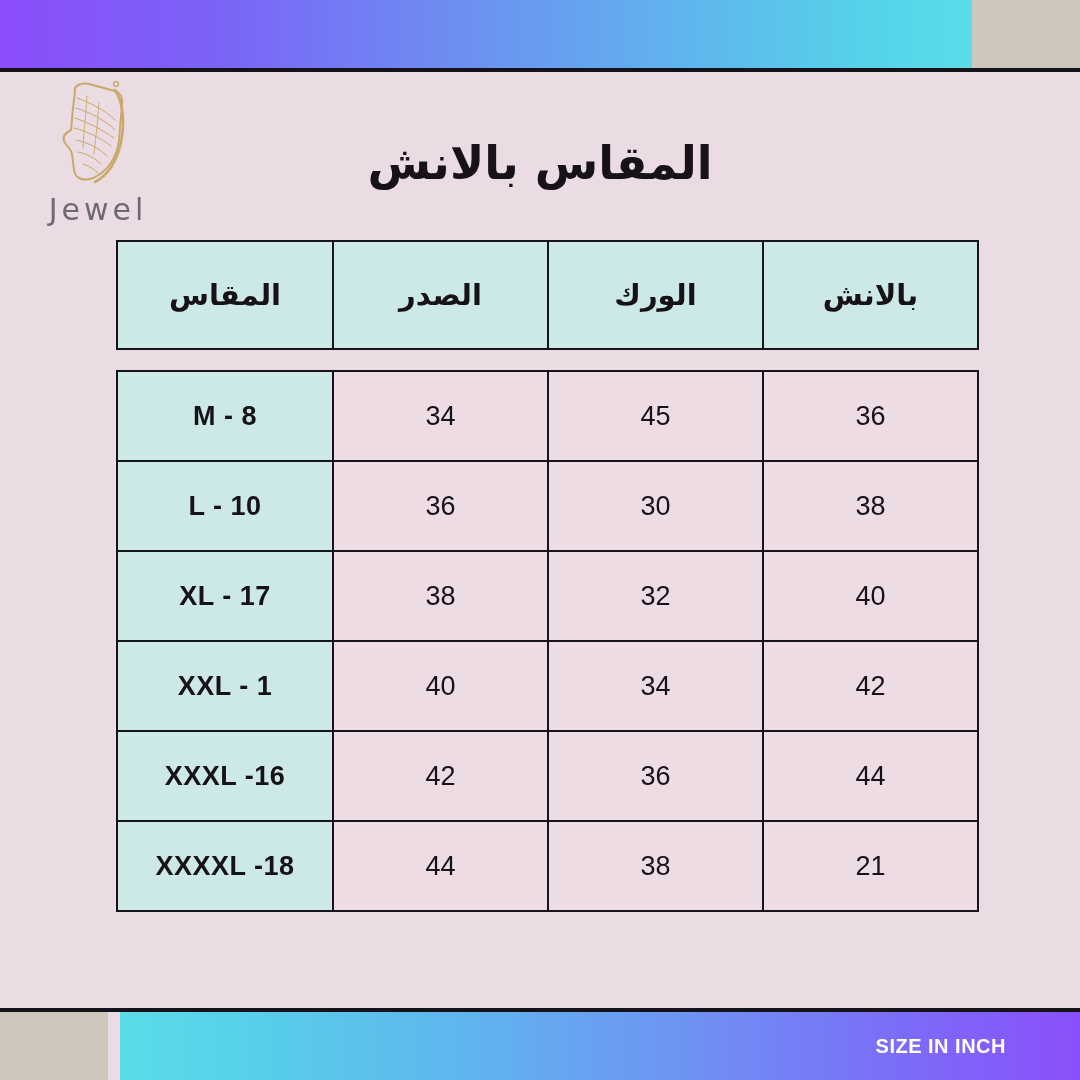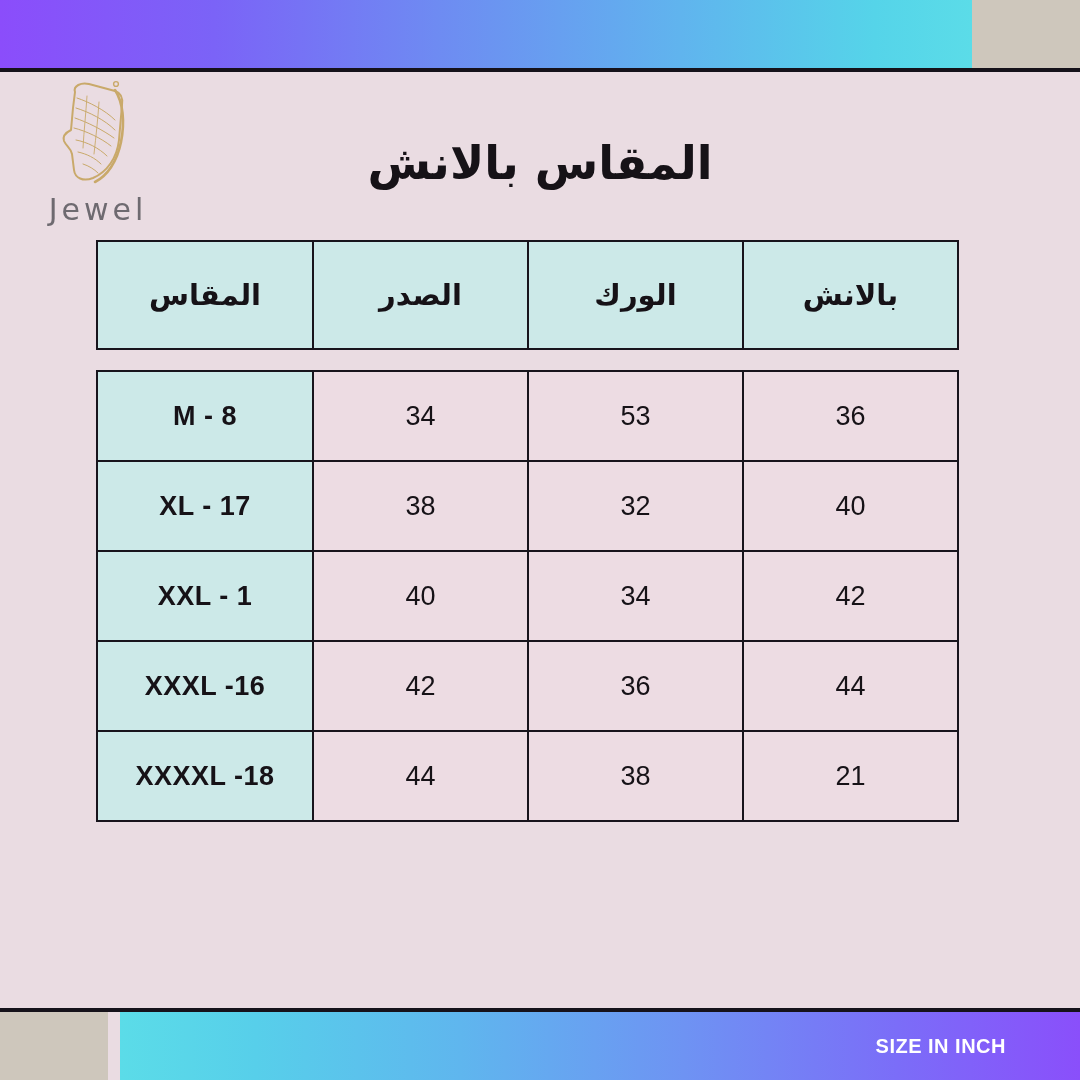--- a/index.html
+++ b/index.html
@@ -83,7 +83,7 @@
 
   
   .head-table, .body-table {
-    position:absolute; left:96px; width:862px;
+    position:absolute; left:116px; width:862px;
     border-collapse:collapse;
     table-layout:fixed;
   }

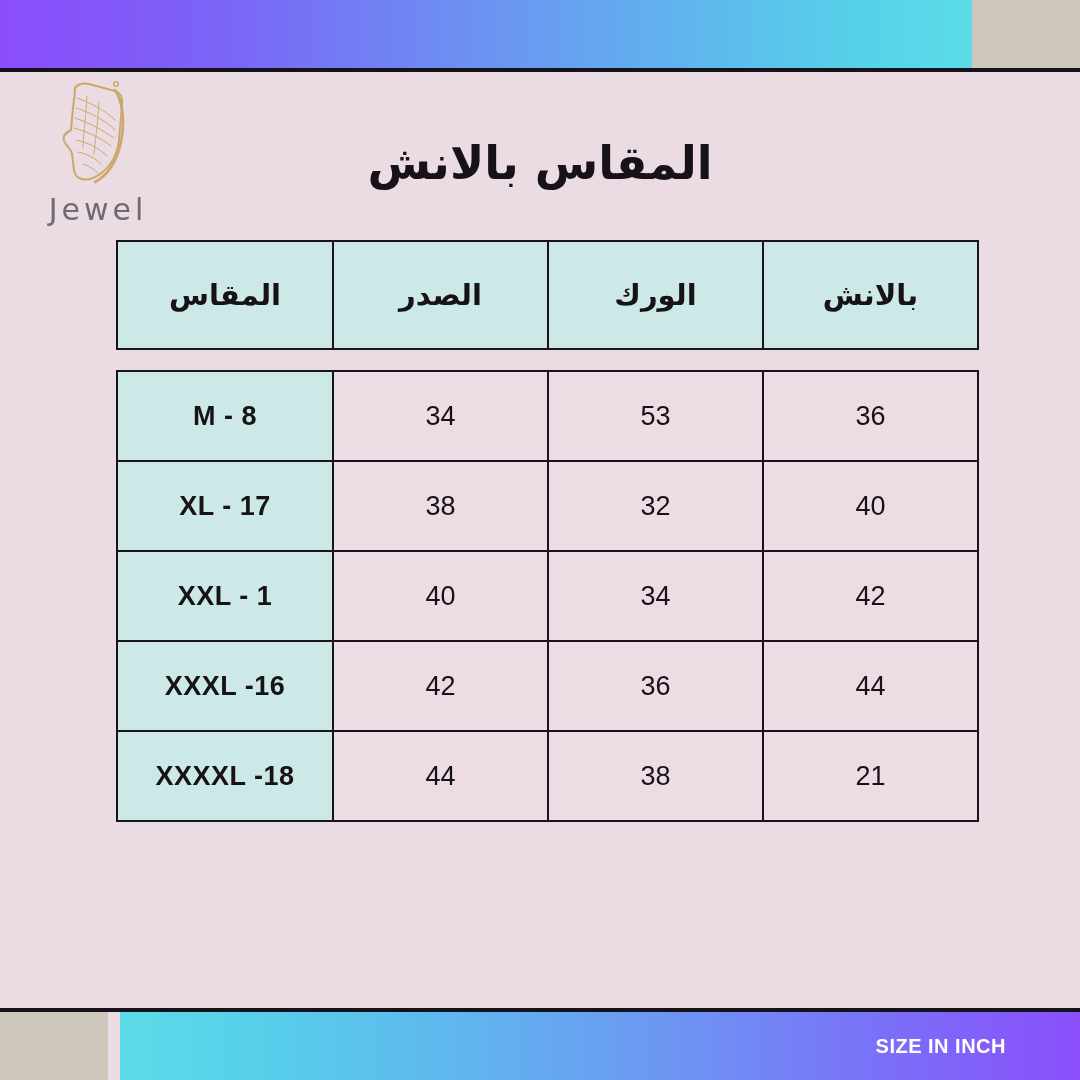--- a/index.html
+++ b/index.html
@@ -187,7 +187,7 @@
     <tr>
       <td class="cell-size">M - 8</td>
       <td class="cell-num">34</td>
-      <td class="cell-num">53</td>
+      <td class="cell-num">45</td>
       <td class="cell-num">36</td>
     </tr>
     <tr>

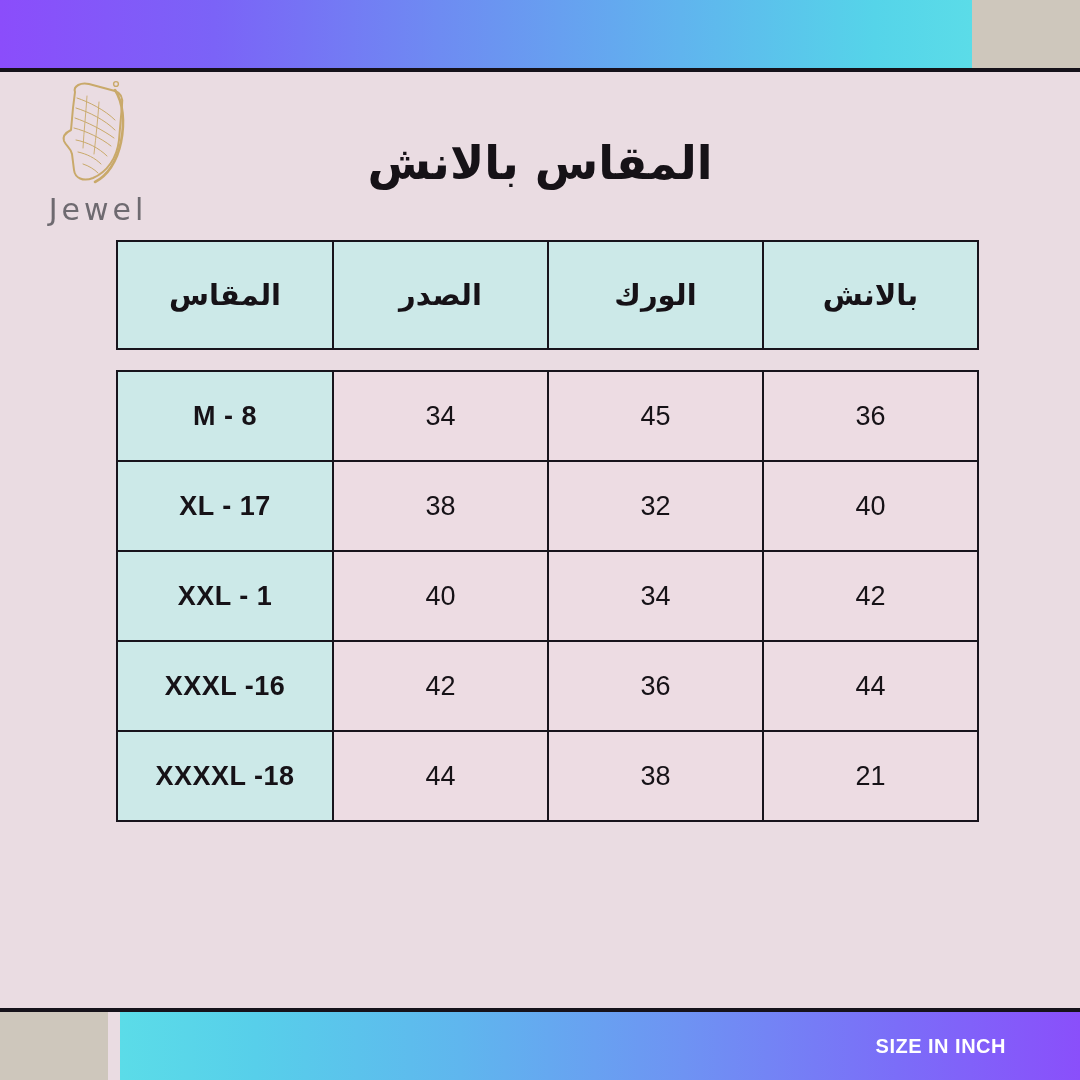--- a/index.html
+++ b/index.html
@@ -191,6 +191,12 @@
       <td class="cell-num">36</td>
     </tr>
     <tr>
+      <td class="cell-size">L - 10</td>
+      <td class="cell-num">36</td>
+      <td class="cell-num">30</td>
+      <td class="cell-num">38</td>
+    </tr>
+    <tr>
       <td class="cell-size">XL - 17</td>
       <td class="cell-num">38</td>
       <td class="cell-num">32</td>

